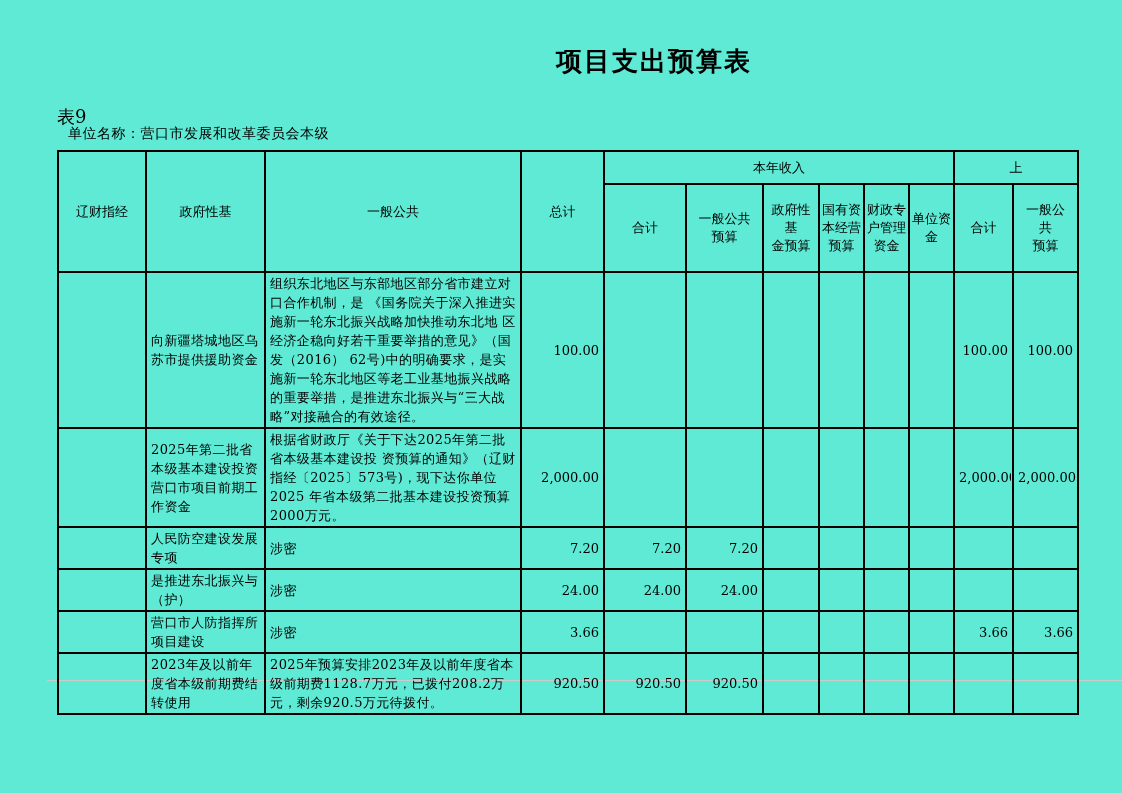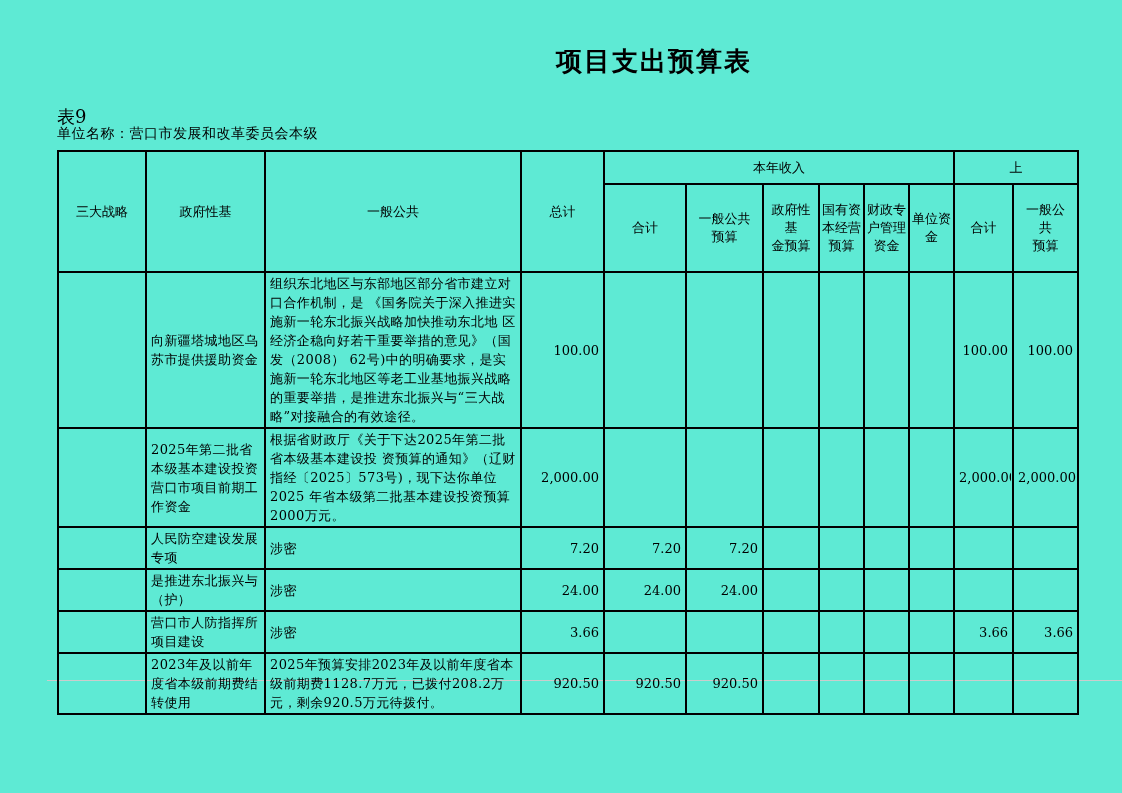--- a/index.html
+++ b/index.html
@@ -15,7 +15,7 @@
     font-size:26px; font-weight:bold; letter-spacing:2px; white-space:nowrap;
   }
   .table-no   { position:absolute; top:105px; left:57px; font-size:18px; }
-  .unit-line  { position:absolute; top:125px; left:57px; font-size:14px; letter-spacing:0.5px; }
+  .unit-line  { position:absolute; top:125px; left:68px; font-size:14px; letter-spacing:0.5px; }
 
   .pagebreak-line { position:absolute; top:680px; left:47px; width:1075px; height:1px; background:#cccccc; }
 

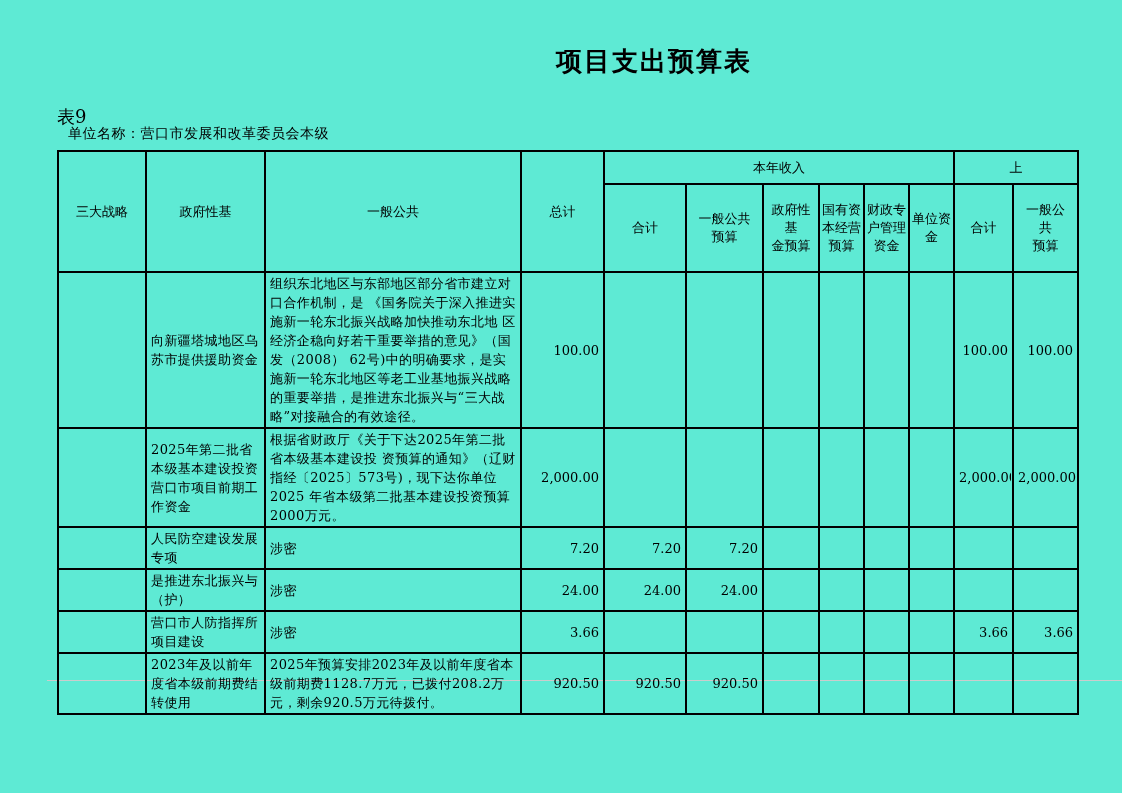--- a/index.html
+++ b/index.html
@@ -64,7 +64,7 @@
     </colgroup>
     <tbody>
       <tr style="height:33px">
-        <th rowspan="2">三大战略</th>
+        <th rowspan="2">辽财指经</th>
         <th rowspan="2">政府性基</th>
         <th rowspan="2">一般公共</th>
         <th rowspan="2">总计</th>

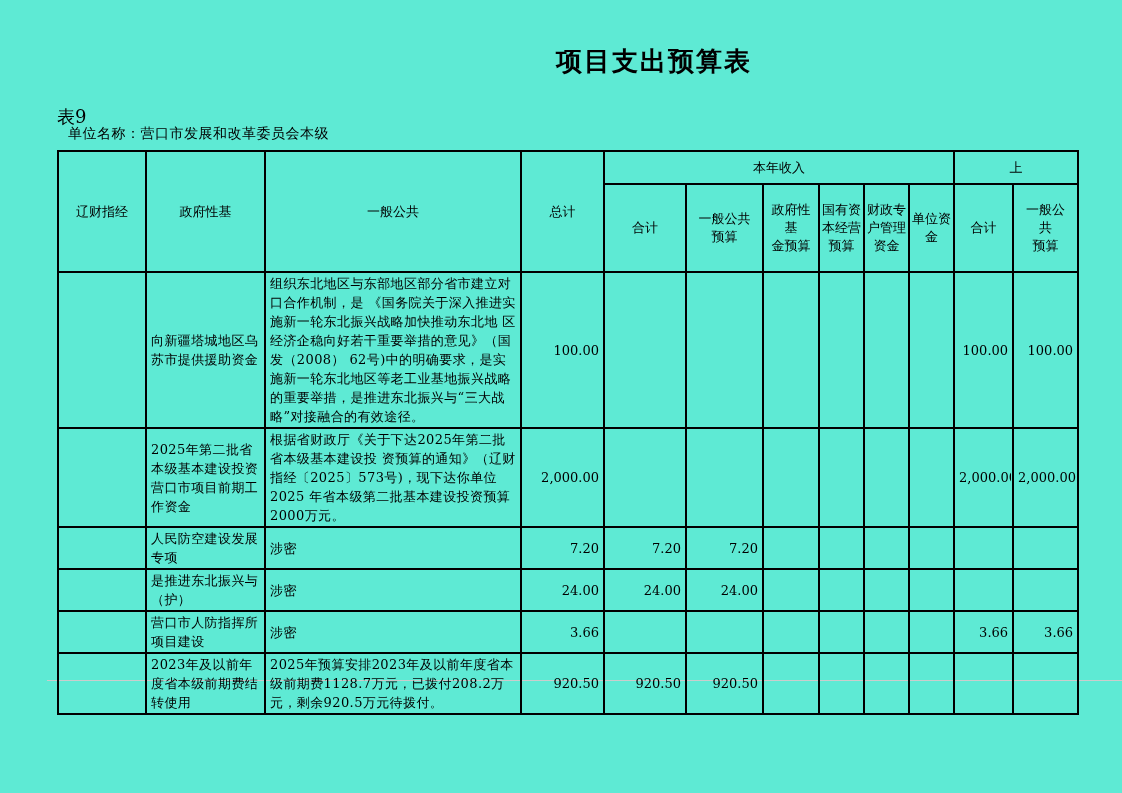--- a/index.html
+++ b/index.html
@@ -94,7 +94,7 @@
       <tr style="height:153px">
         <td class="txt"></td>
         <td class="txt">向新疆塔城地区乌苏市提供援助资金</td>
-        <td class="txt">组织东北地区与东部地区部分省市建立对口合作机制，是 《国务院关于深入推进实施新一轮东北振兴战略加快推动东北地 区经济企稳向好若干重要举措的意见》（国发（2008） 62号)中的明确要求，是实施新一轮东北地区等老工业基地振兴战略的重要举措，是推进东北振兴与“三大战略”对接融合的有效途径。</td>
+        <td class="txt">组织东北地区与东部地区部分省市建立对口合作机制，是 《国务院关于深入推进实施新一轮东北振兴战略加快推动东北地 区经济企稳向好若干重要举措的意见》（国发（2016） 62号)中的明确要求，是实施新一轮东北地区等老工业基地振兴战略的重要举措，是推进东北振兴与“三大战略”对接融合的有效途径。</td>
         <td class="num">100.00</td>
         <td class="num"></td>
         <td class="num"></td>

